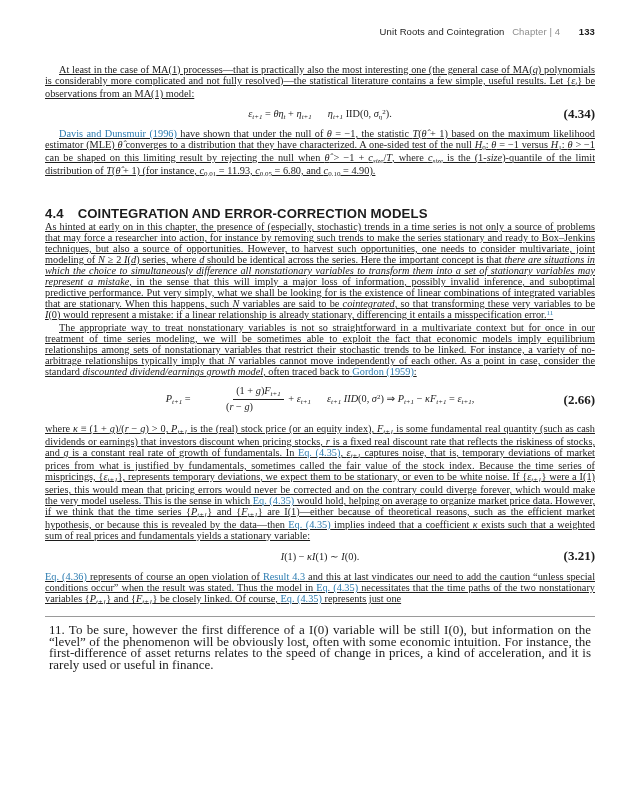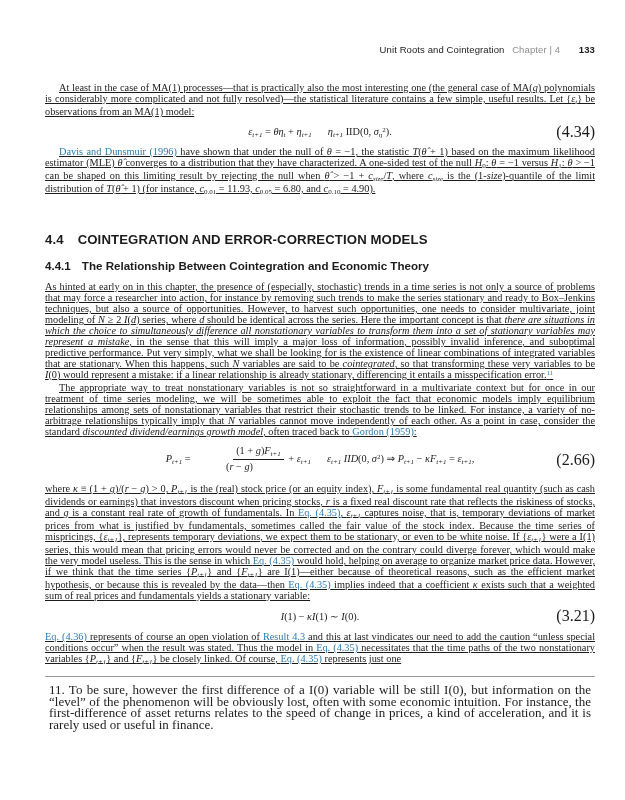--- a/index.html
+++ b/index.html
@@ -11,7 +11,7 @@
     overflow: hidden;
     position: relative;
   }
-  .page { padding: 44px 30px 0 45px; }
+  .page { padding: 26px 30px 0 45px; }
 
   
   .header {

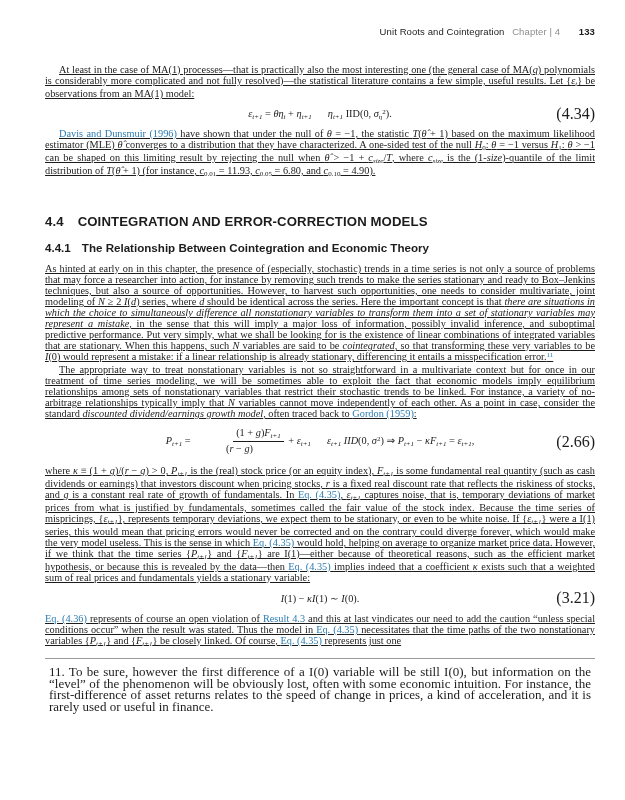--- a/index.html
+++ b/index.html
@@ -54,7 +54,8 @@
   .eq-num {
     position: absolute; right: 0; top: 50%;
     transform: translateY(-50%);
-    font-size: 16px;
+    font-size: 13px;
+    font-weight: bold;
   }
   .frac {
     display: inline-block;

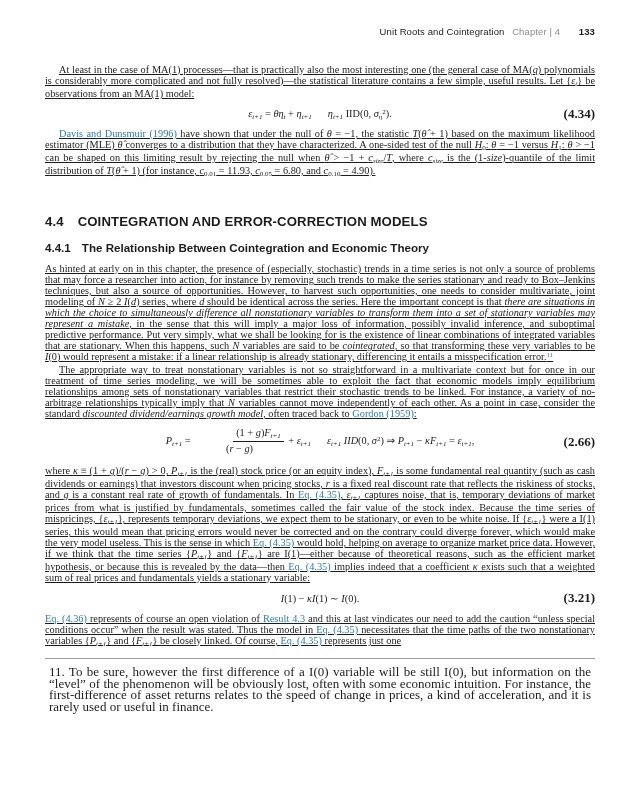--- a/index.html
+++ b/index.html
@@ -73,7 +73,7 @@
     font-family: "Liberation Sans", sans-serif;
     font-size: 13.2px;
     font-weight: bold;
-    margin: 36px 0 0 0;
+    margin: 28px 0 0 0;
     letter-spacing: 0.1px;
   }
   .section-heading .h-num { margin-right: 14px; }

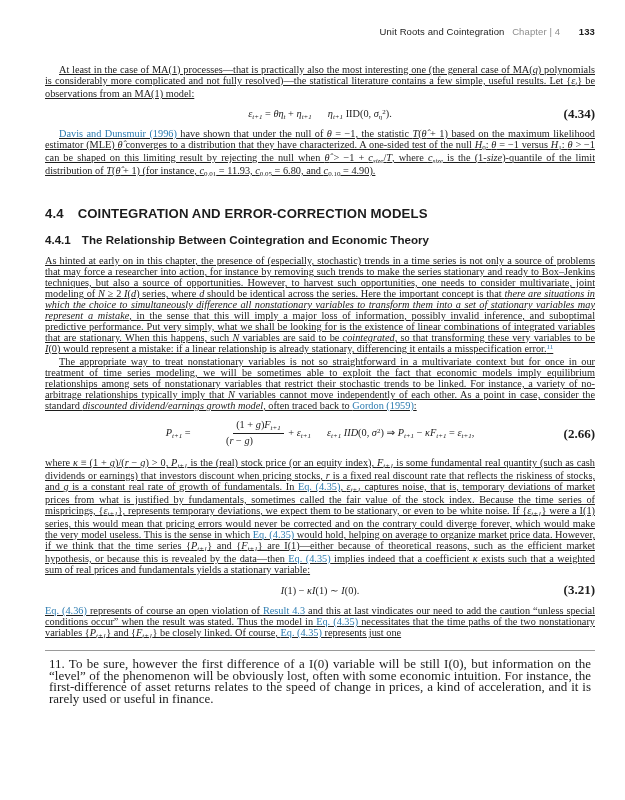--- a/index.html
+++ b/index.html
@@ -124,9 +124,6 @@
       <span class="h-num">4.4</span><span>COINTEGRATION AND ERROR-CORRECTION MODELS</span>
     </h2>
 
-    <h3 class="subsection-heading">
-      <span class="h-num">4.4.1</span><span>The Relationship Between Cointegration and Economic Theory</span>
-    </h3>
 
     <p class="para"><span>As hinted at early on in this chapter, the presence of (especially, stochastic) trends in a time series is not only a source of problems that may force a researcher into action, for instance by removing such trends to make the series stationary and ready to Box–Jenkins techniques, but also a source of opportunities. However, to harvest such opportunities, one needs to consider multivariate, joint modeling of </span><span class="i">N</span><span> ≥ 2 </span><span class="i">I</span><span>(</span><span class="i">d</span><span>) series, where </span><span class="i">d</span><span> should be identical across the series. Here the important concept is that </span><span class="i">there are situations in which the choice to simultaneously difference all nonstationary variables to transform them into a set of stationary variables may represent a mistake</span><span>, in the sense that this will imply a major loss of information, possibly invalid inference, and suboptimal predictive performance. Put very simply, what we shall be looking for is the existence of linear combinations of integrated variables that are stationary. When this happens, such </span><span class="i">N</span><span> variables are said to be </span><span class="i">cointegrated</span><span>, so that transforming these very variables to be </span><span class="i">I</span><span>(0) would represent a mistake: if a linear relationship is already stationary, differencing it entails a misspecification error.</span><span class="sup link">11</span></p>
 

